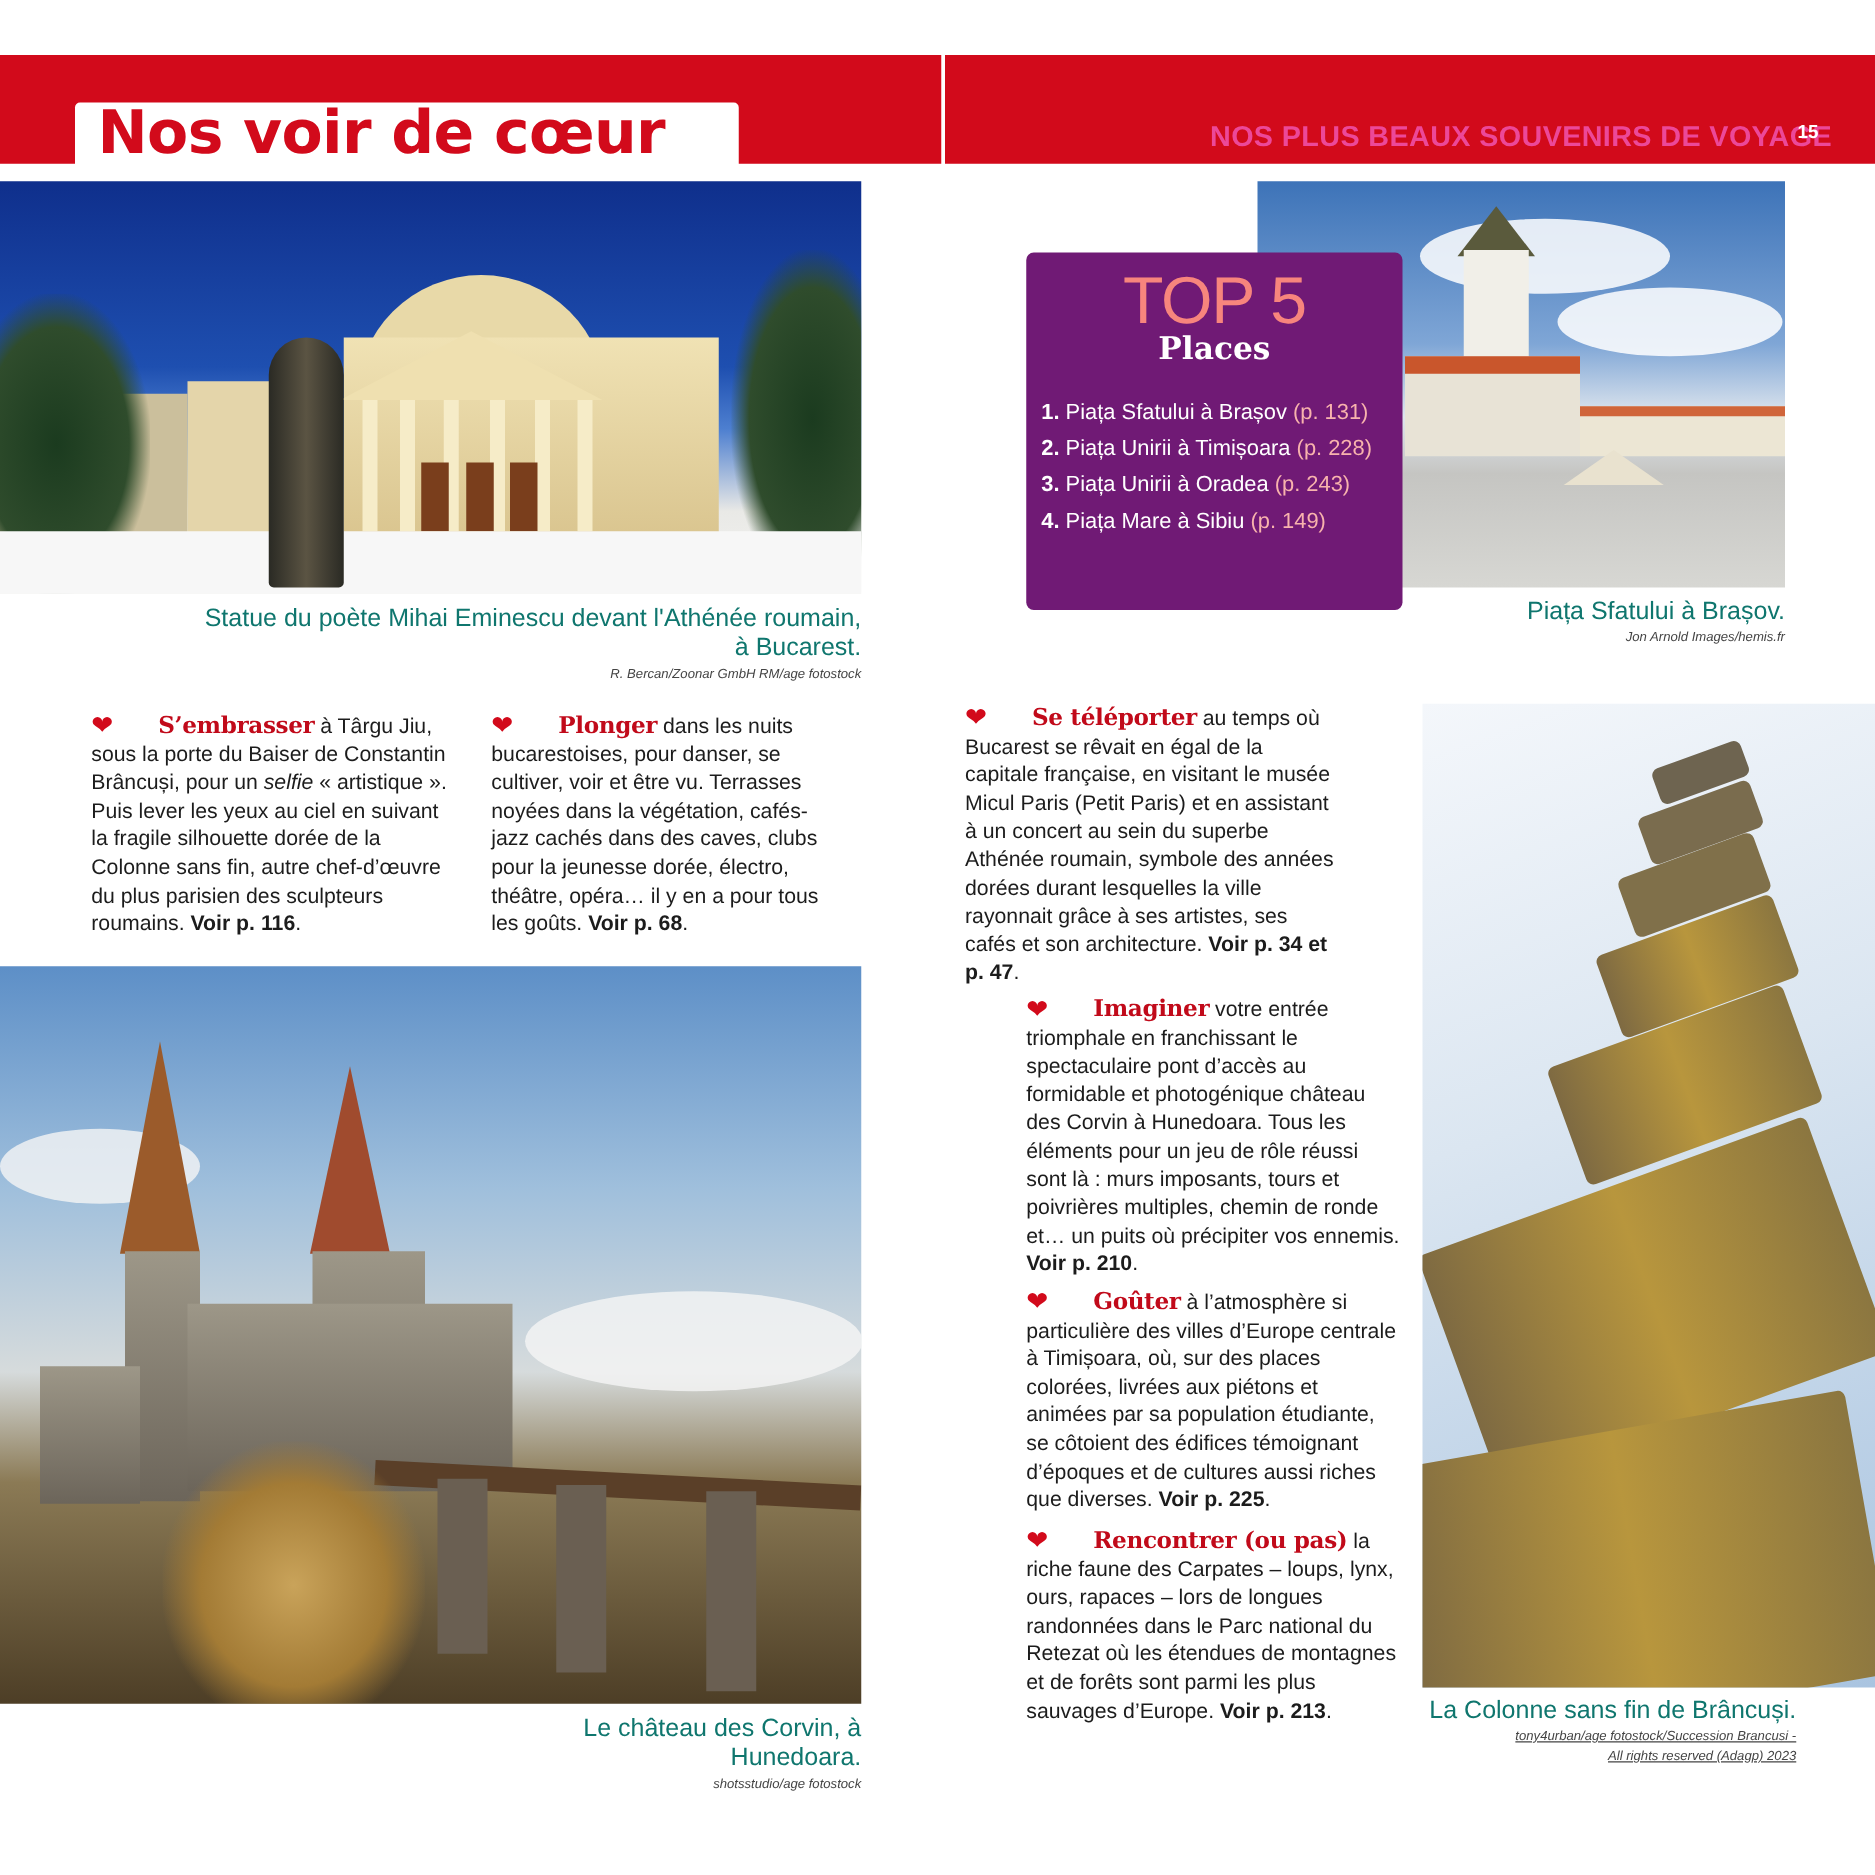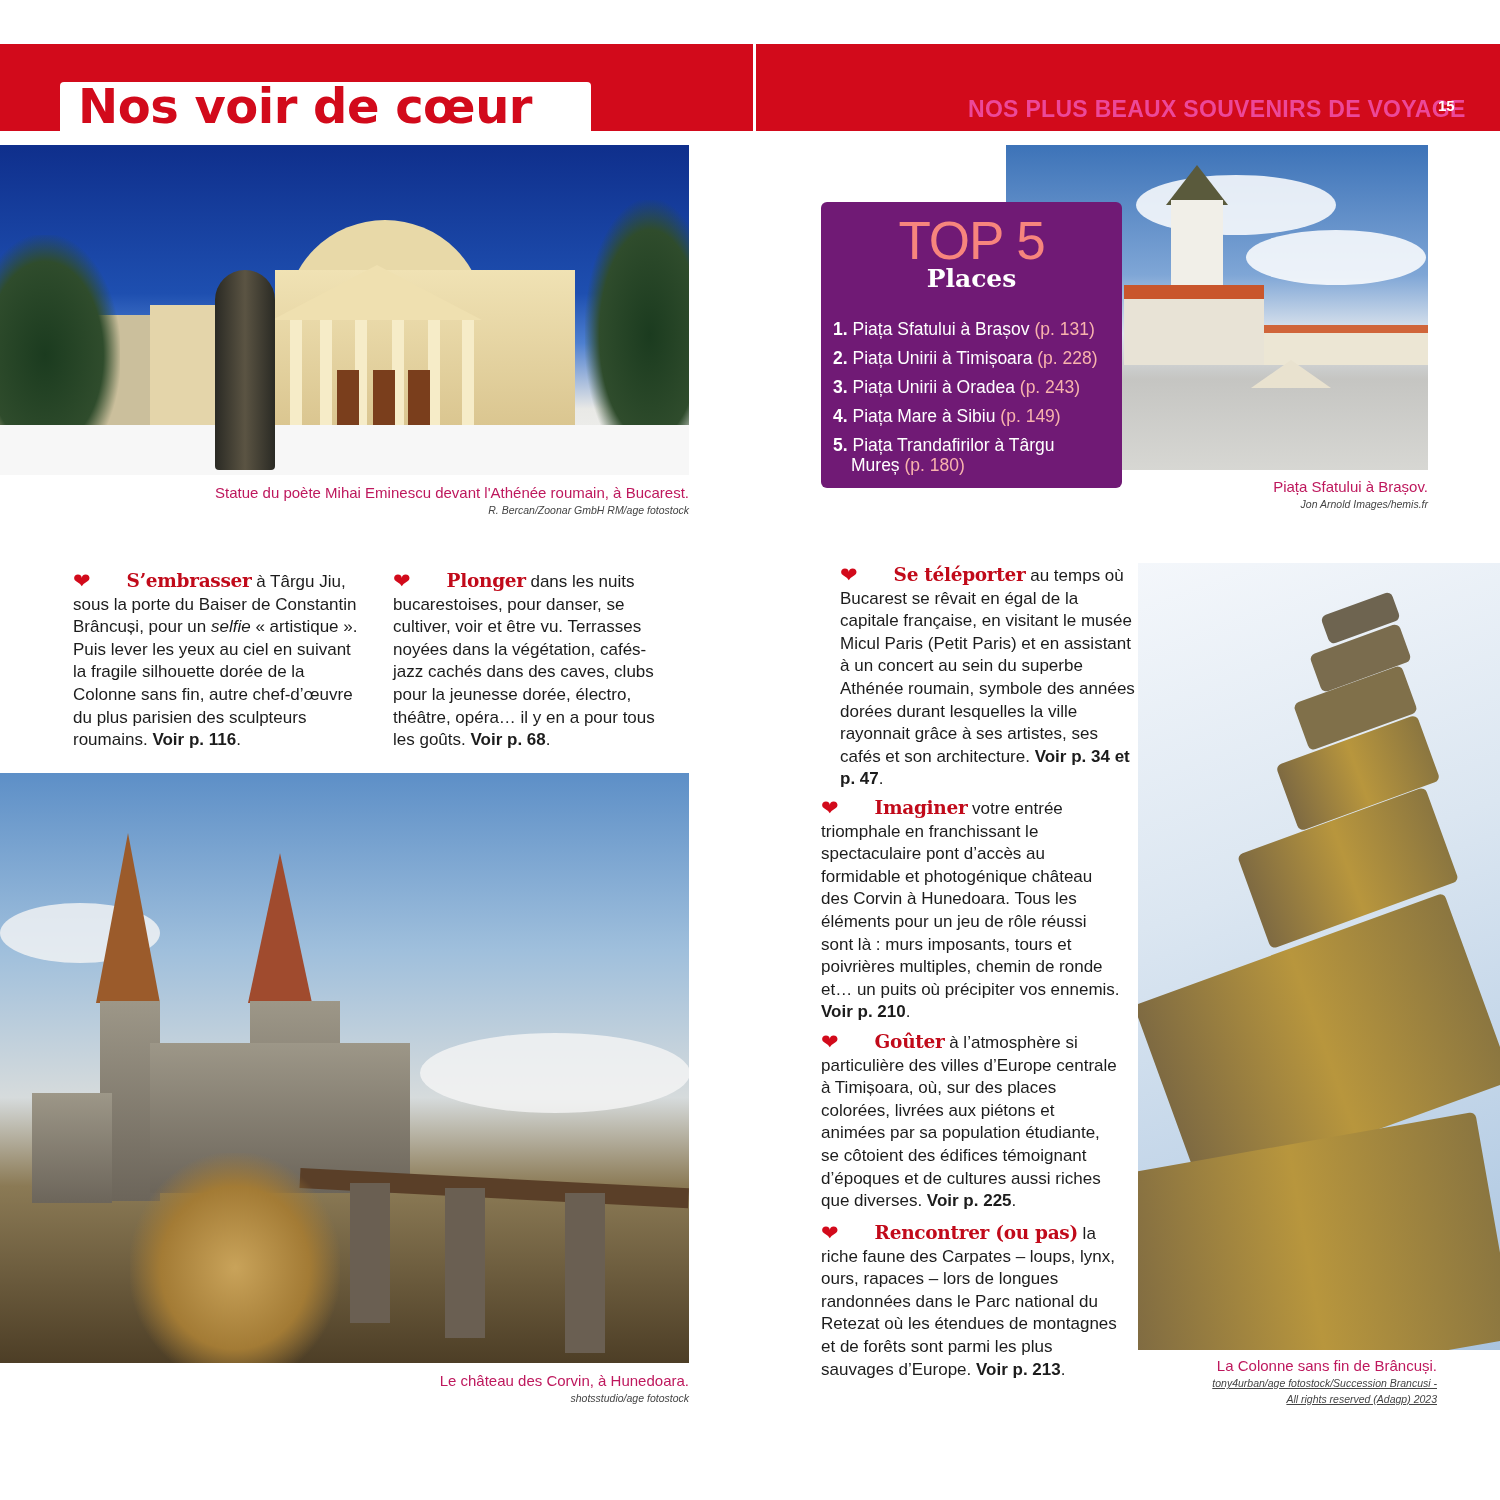--- a/index.html
+++ b/index.html
@@ -150,9 +150,6 @@
     <li><span class="n">2.</span> <span>Piața Unirii à Timișoara</span> <span class="pg">(p. 228)</span></li>
     <li><span class="n">3.</span> <span>Piața Unirii à Oradea</span> <span class="pg">(p. 243)</span></li>
     <li><span class="n">4.</span> <span>Piața Mare à Sibiu</span> <span class="pg">(p. 149)</span></li>
-    <li><span class="n">5.</span> <span>Piața Trandafirilor à Târgu</span>
-      <span class="cont"><span>Mureș</span> <span class="pg">(p. 180)</span></span>
-    </li>
   </ol>
 </div>
 

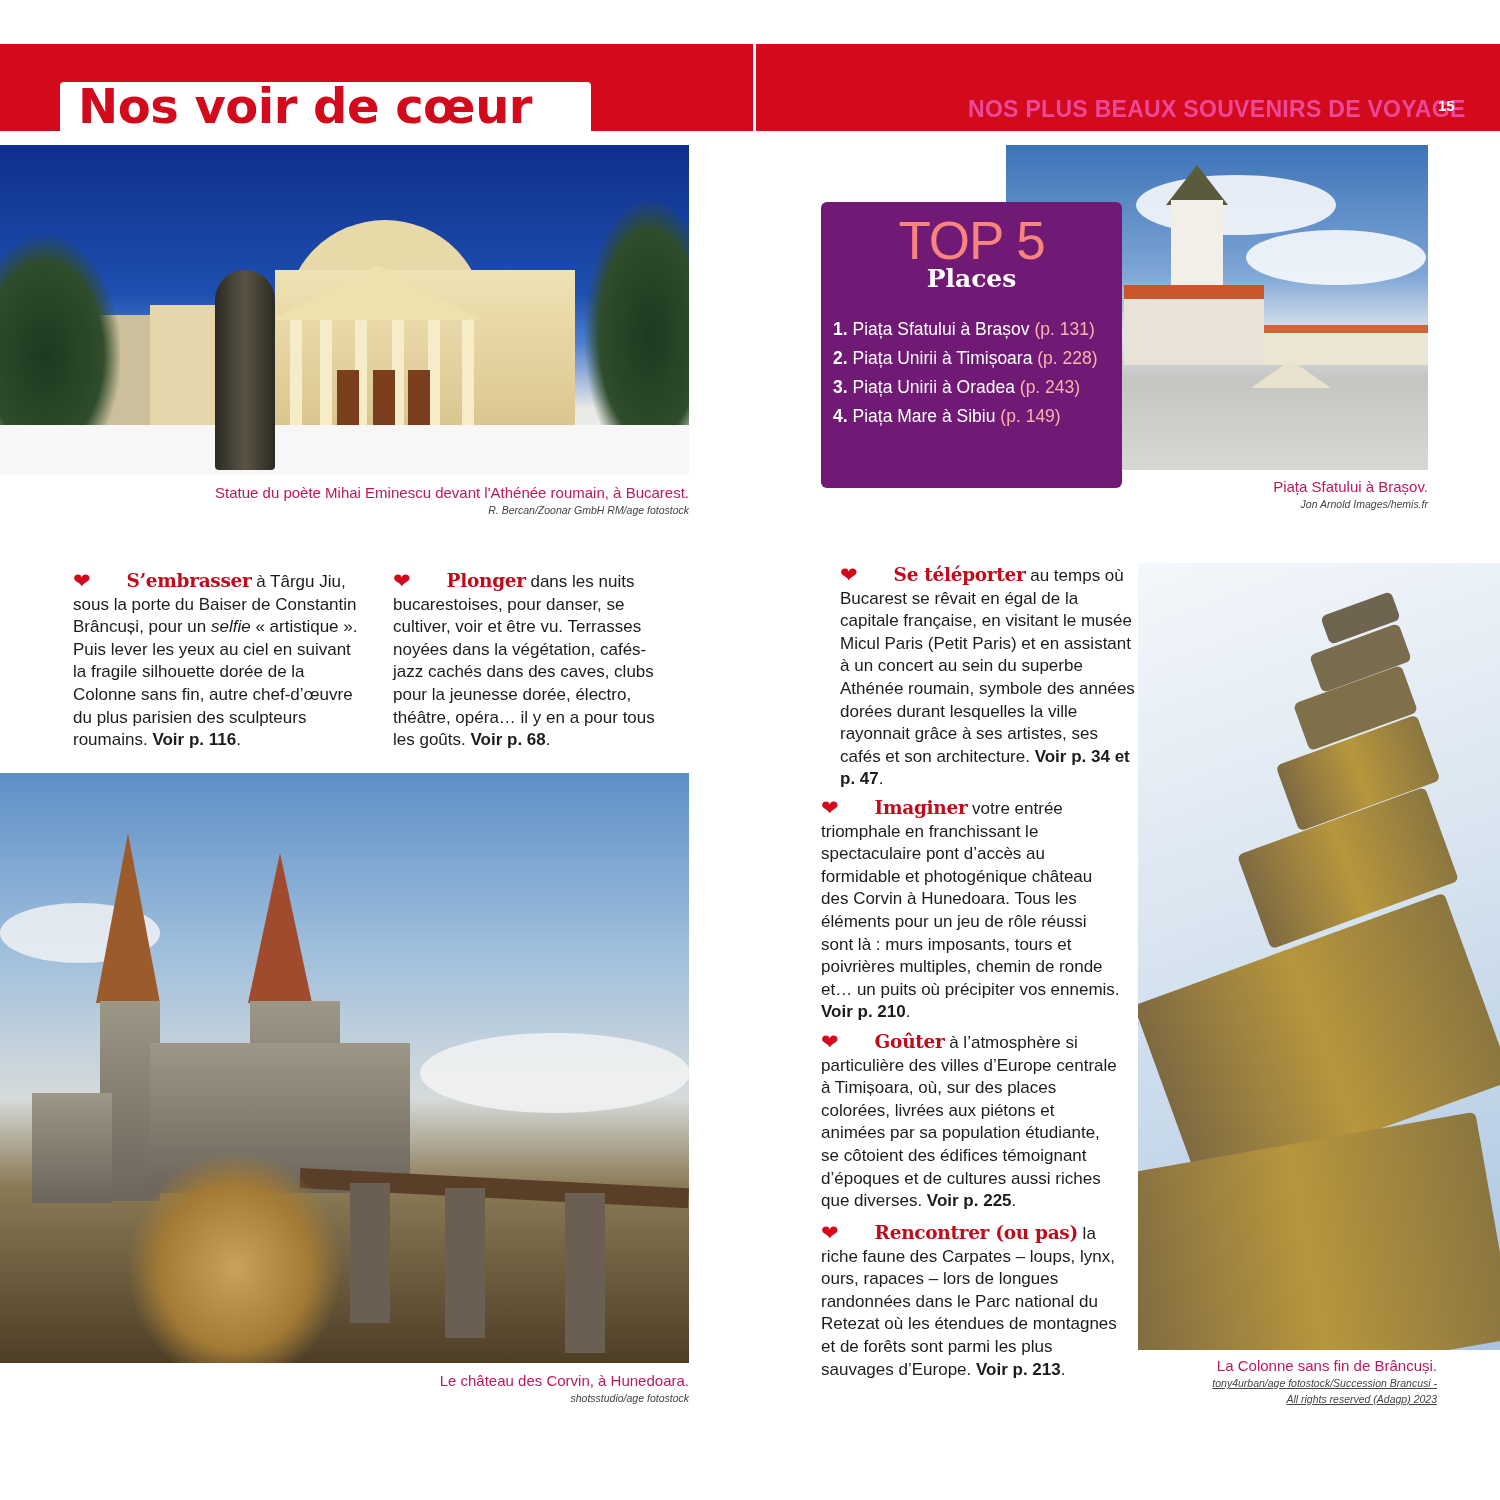--- a/index.html
+++ b/index.html
@@ -70,7 +70,7 @@
   .col-block { position: absolute; background: linear-gradient(90deg,#7e6a42 0%,#b8963d 50%,#8b7640 100%); border-radius: 6px; }
 
   .cap { position: absolute; text-align: right; font-family: "Liberation Sans", sans-serif; }
-  .cap .c1 { font-size: 15px; color: #be185d; }
+  .cap .c1 { font-size: 20px; color: #0f766e; }
   .cap .c2 { font-size: 10.5px; font-style: italic; color: #444; margin-top: 3px; }
   .cap-left { text-align: right; }
   .cap-left .c2 { line-height: 16px; margin-top: 1px; text-decoration: underline; }

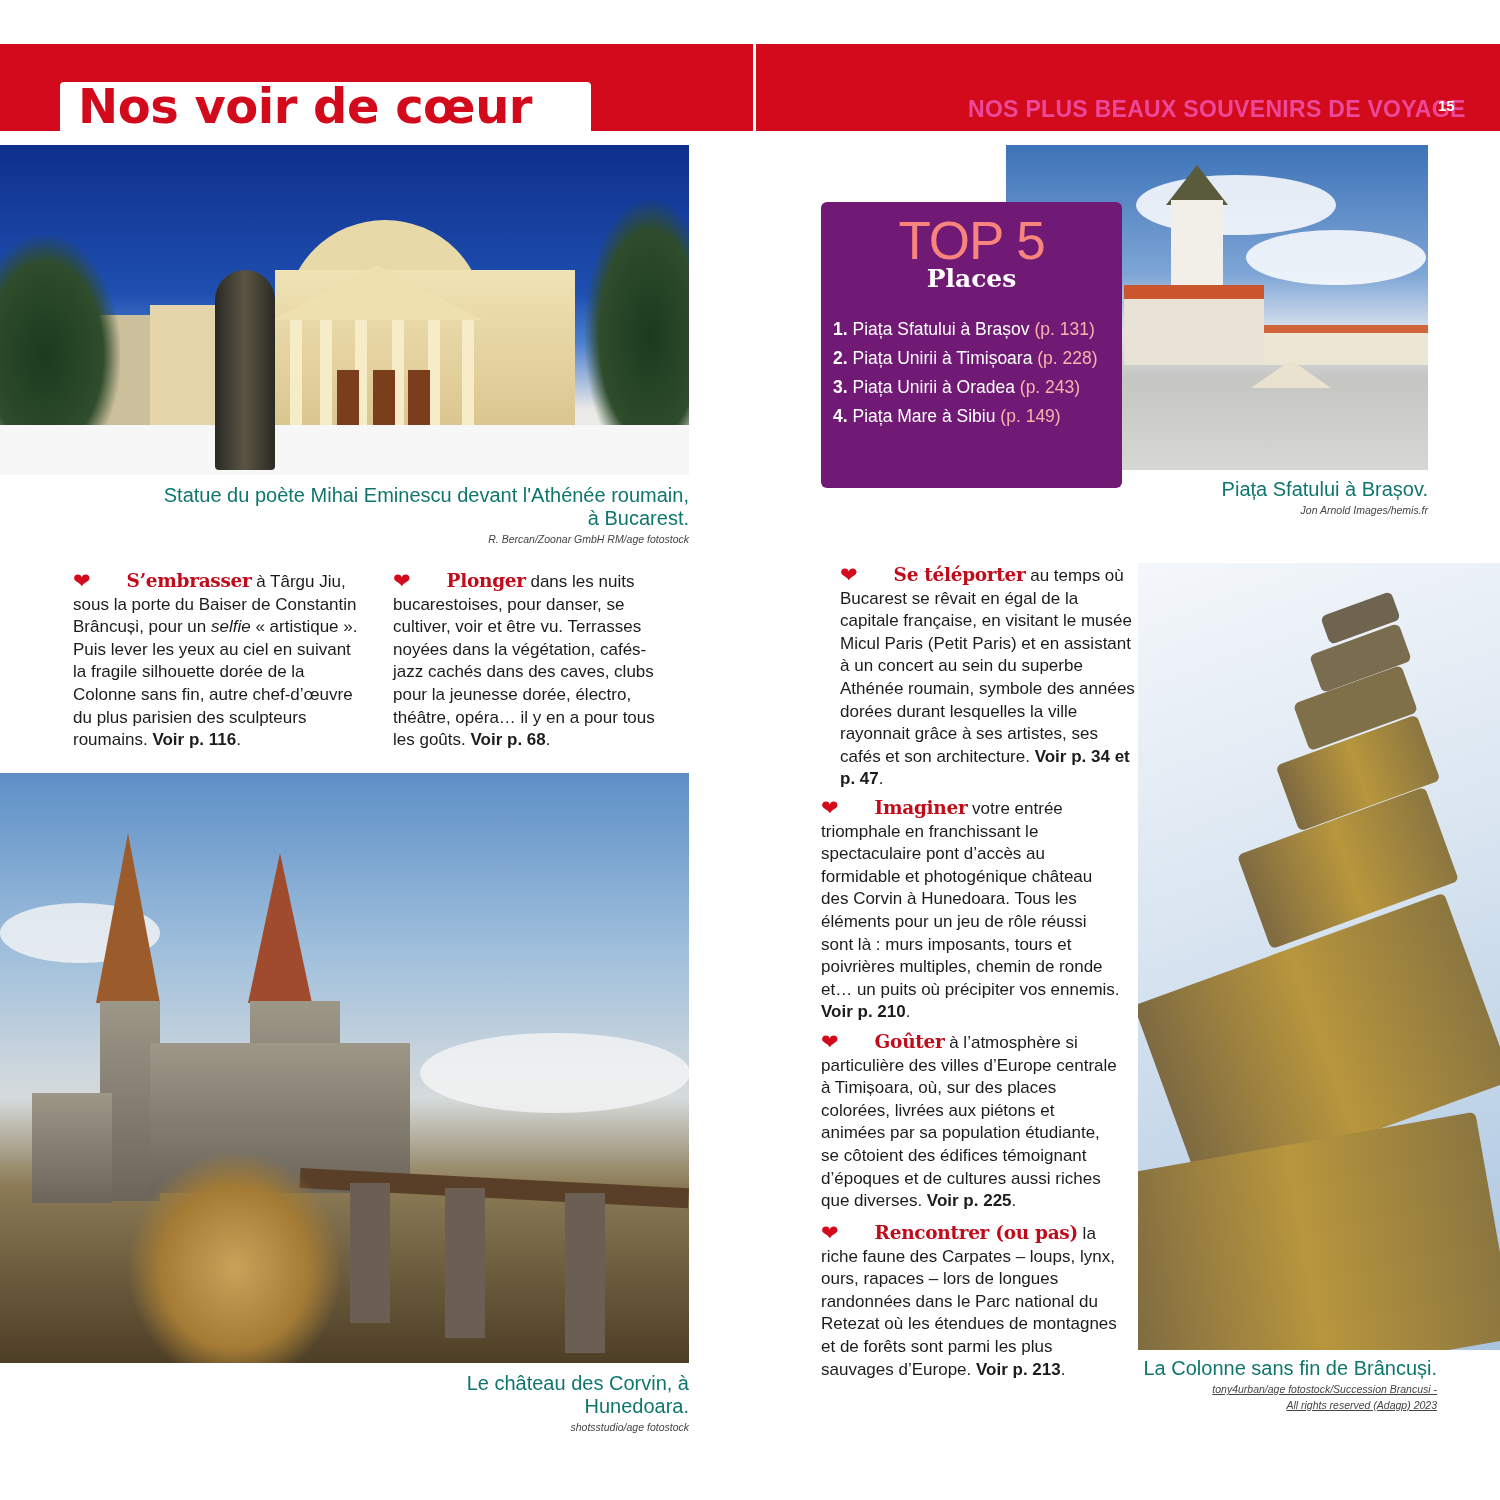--- a/index.html
+++ b/index.html
@@ -181,7 +181,7 @@
   <div class="c2">shotsstudio/age fotostock</div>
 </div>
 
-<div class="blurb" style="left:840px;top:563px;width:300px">
+<div class="blurb" style="left:772px;top:563px;width:300px">
   <span class="heart">❤</span><span class="lead">Se téléporter</span><span> au temps où Bucarest se rêvait en égal de la capitale française, en visitant le musée Micul Paris (Petit Paris) et en assistant à un concert au sein du superbe Athénée roumain, symbole des années dorées durant lesquelles la ville rayonnait grâce à ses artistes, ses cafés et son architecture. </span><span class="ref">Voir p. 34 et p. 47</span><span>.</span>
 </div>
 

